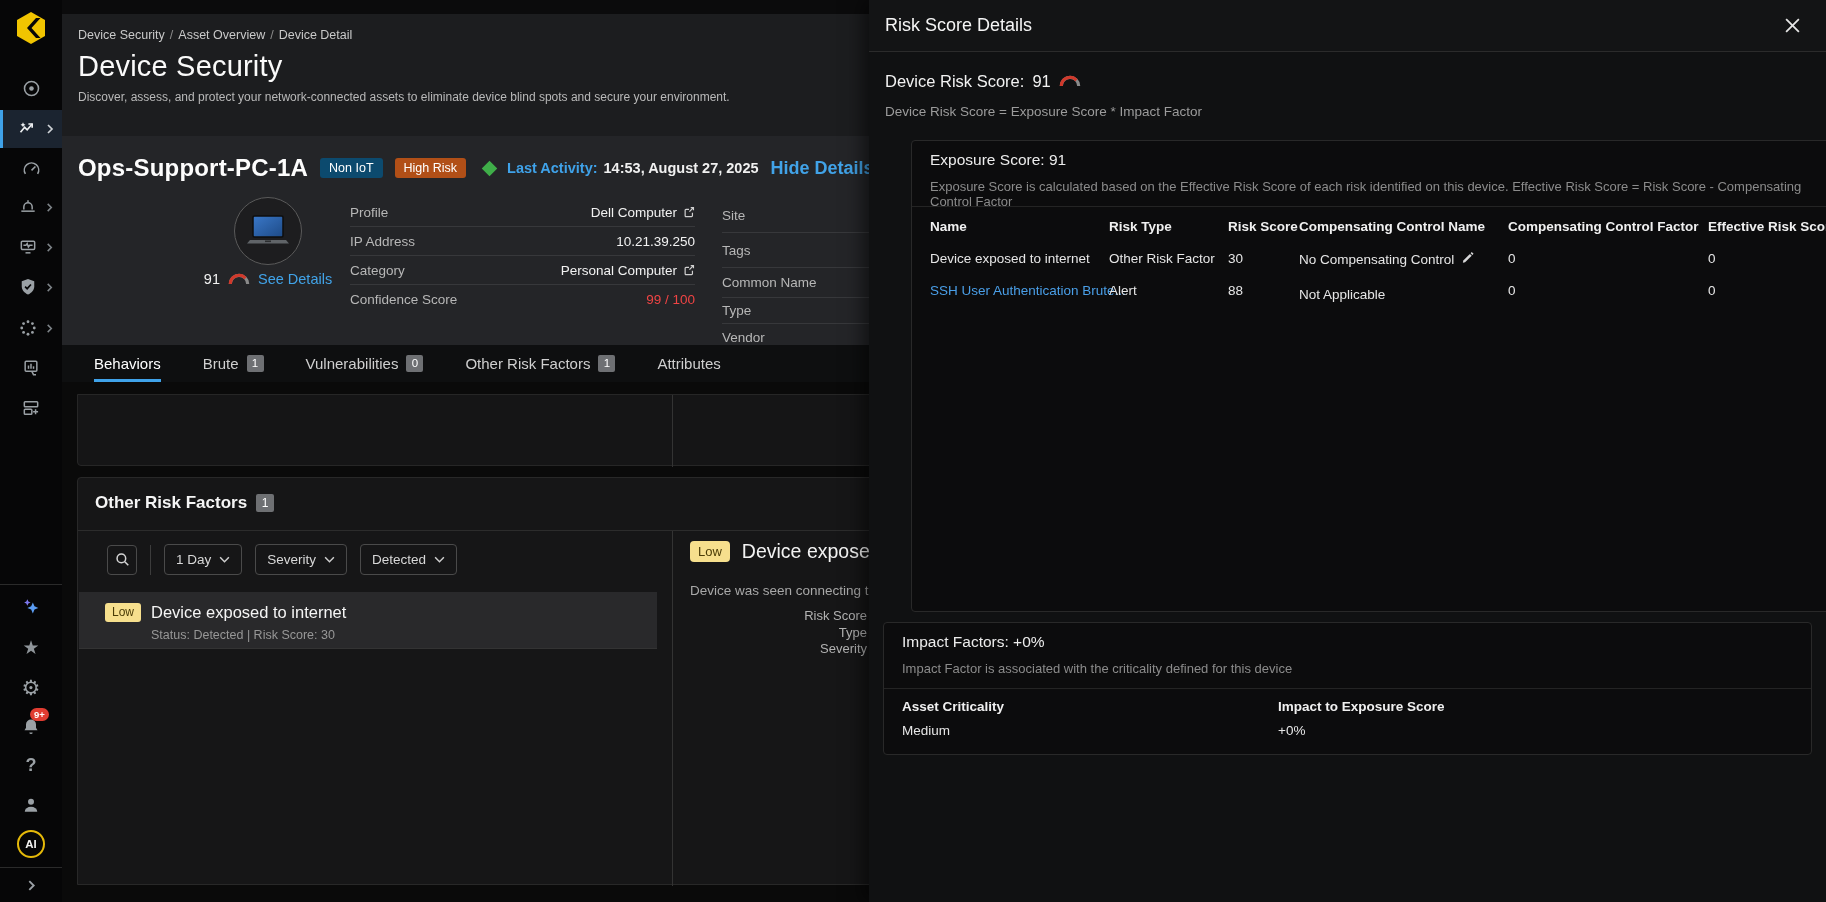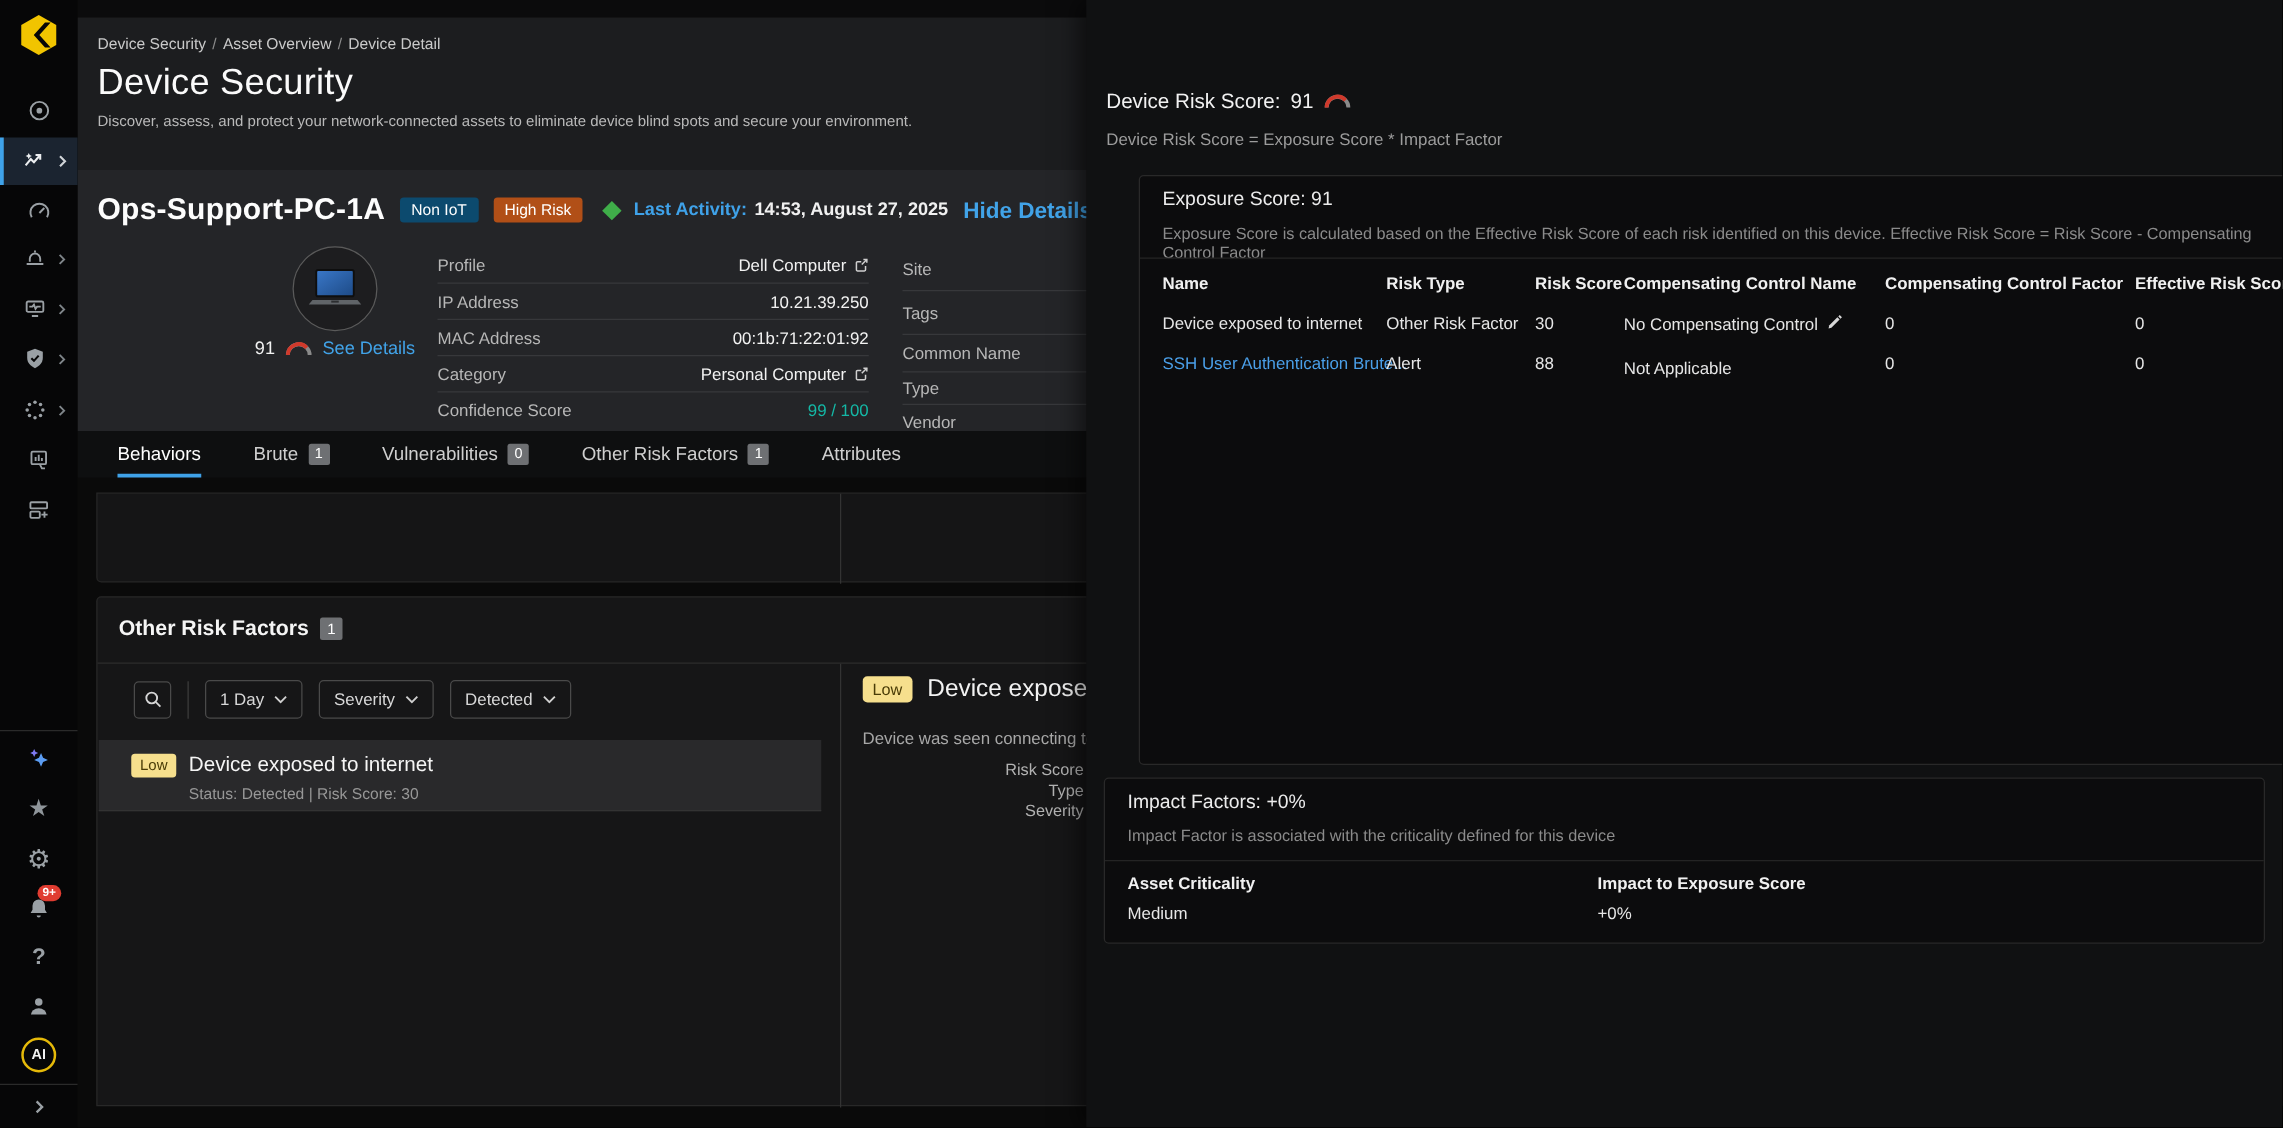--- a/index.html
+++ b/index.html
@@ -445,6 +445,15 @@
   </div>
 
   <div id="panel">
+    <div class="panel-header">
+      <span class="panel-title">Risk Score Details</span>
+      <span class="close-btn">
+        <svg width="17" height="17" viewBox="0 0 16 16" stroke="#e6e6e6" stroke-width="1.6">
+          <line x1="2" y1="2" x2="14" y2="14"></line>
+            <line x1="14" y1="2" x2="2" y2="14"></line>
+        </svg>
+      </span>
+    </div>
 
     <div class="drs-row">
       <span>Device Risk Score:</span>

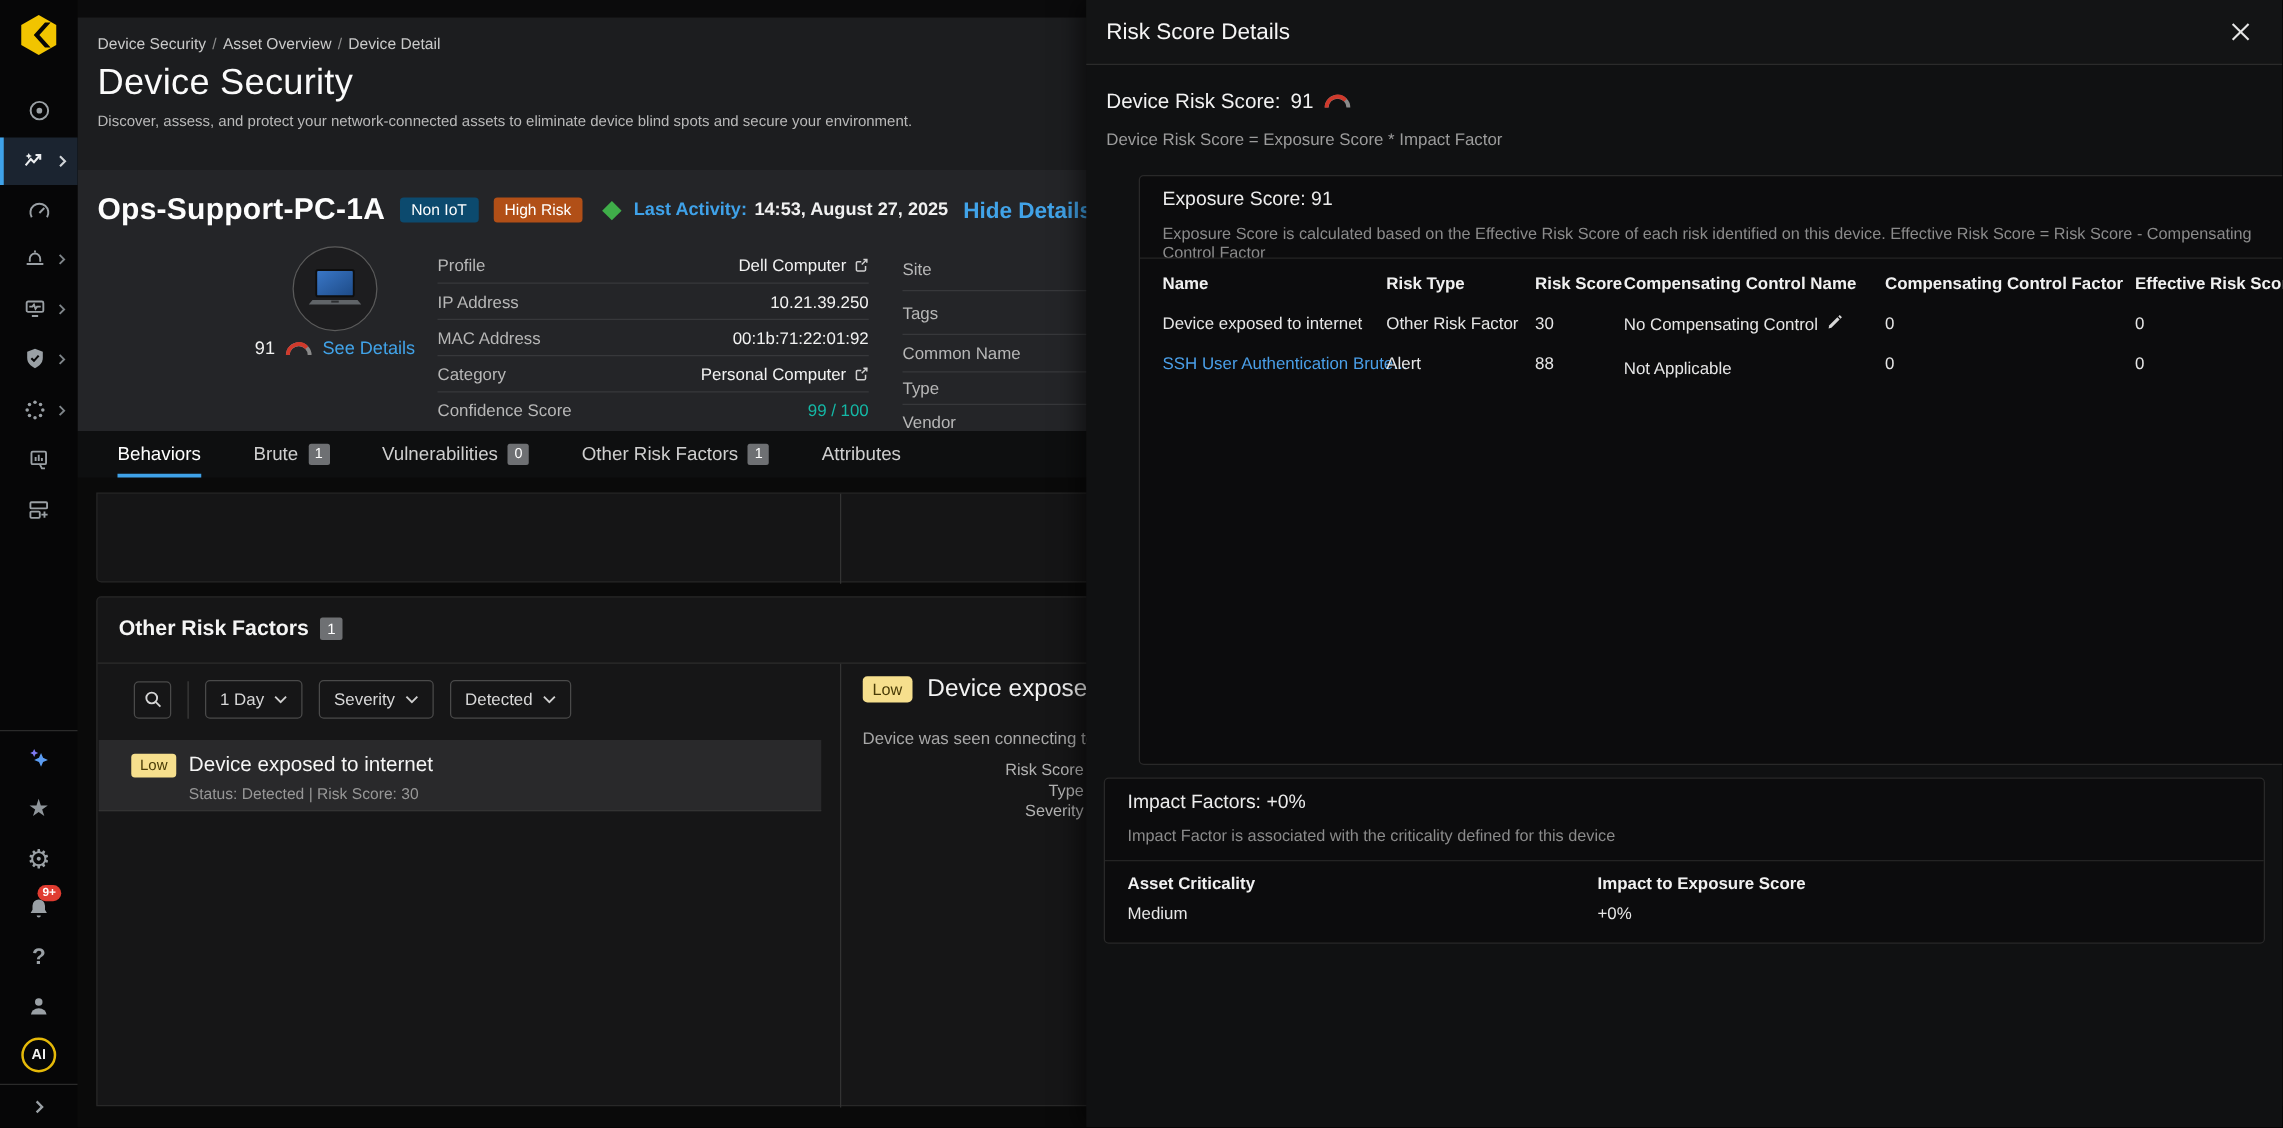--- a/index.html
+++ b/index.html
@@ -330,10 +330,6 @@
           <span class="field-value">10.21.39.250</span>
         </div>
         <div class="field-row">
-          <span class="field-label">MAC Address</span>
-          <span class="field-value">00:1b:71:22:01:92</span>
-        </div>
-        <div class="field-row">
           <span class="field-label">Category</span>
           <span class="field-value">
               <span>Personal Computer</span>

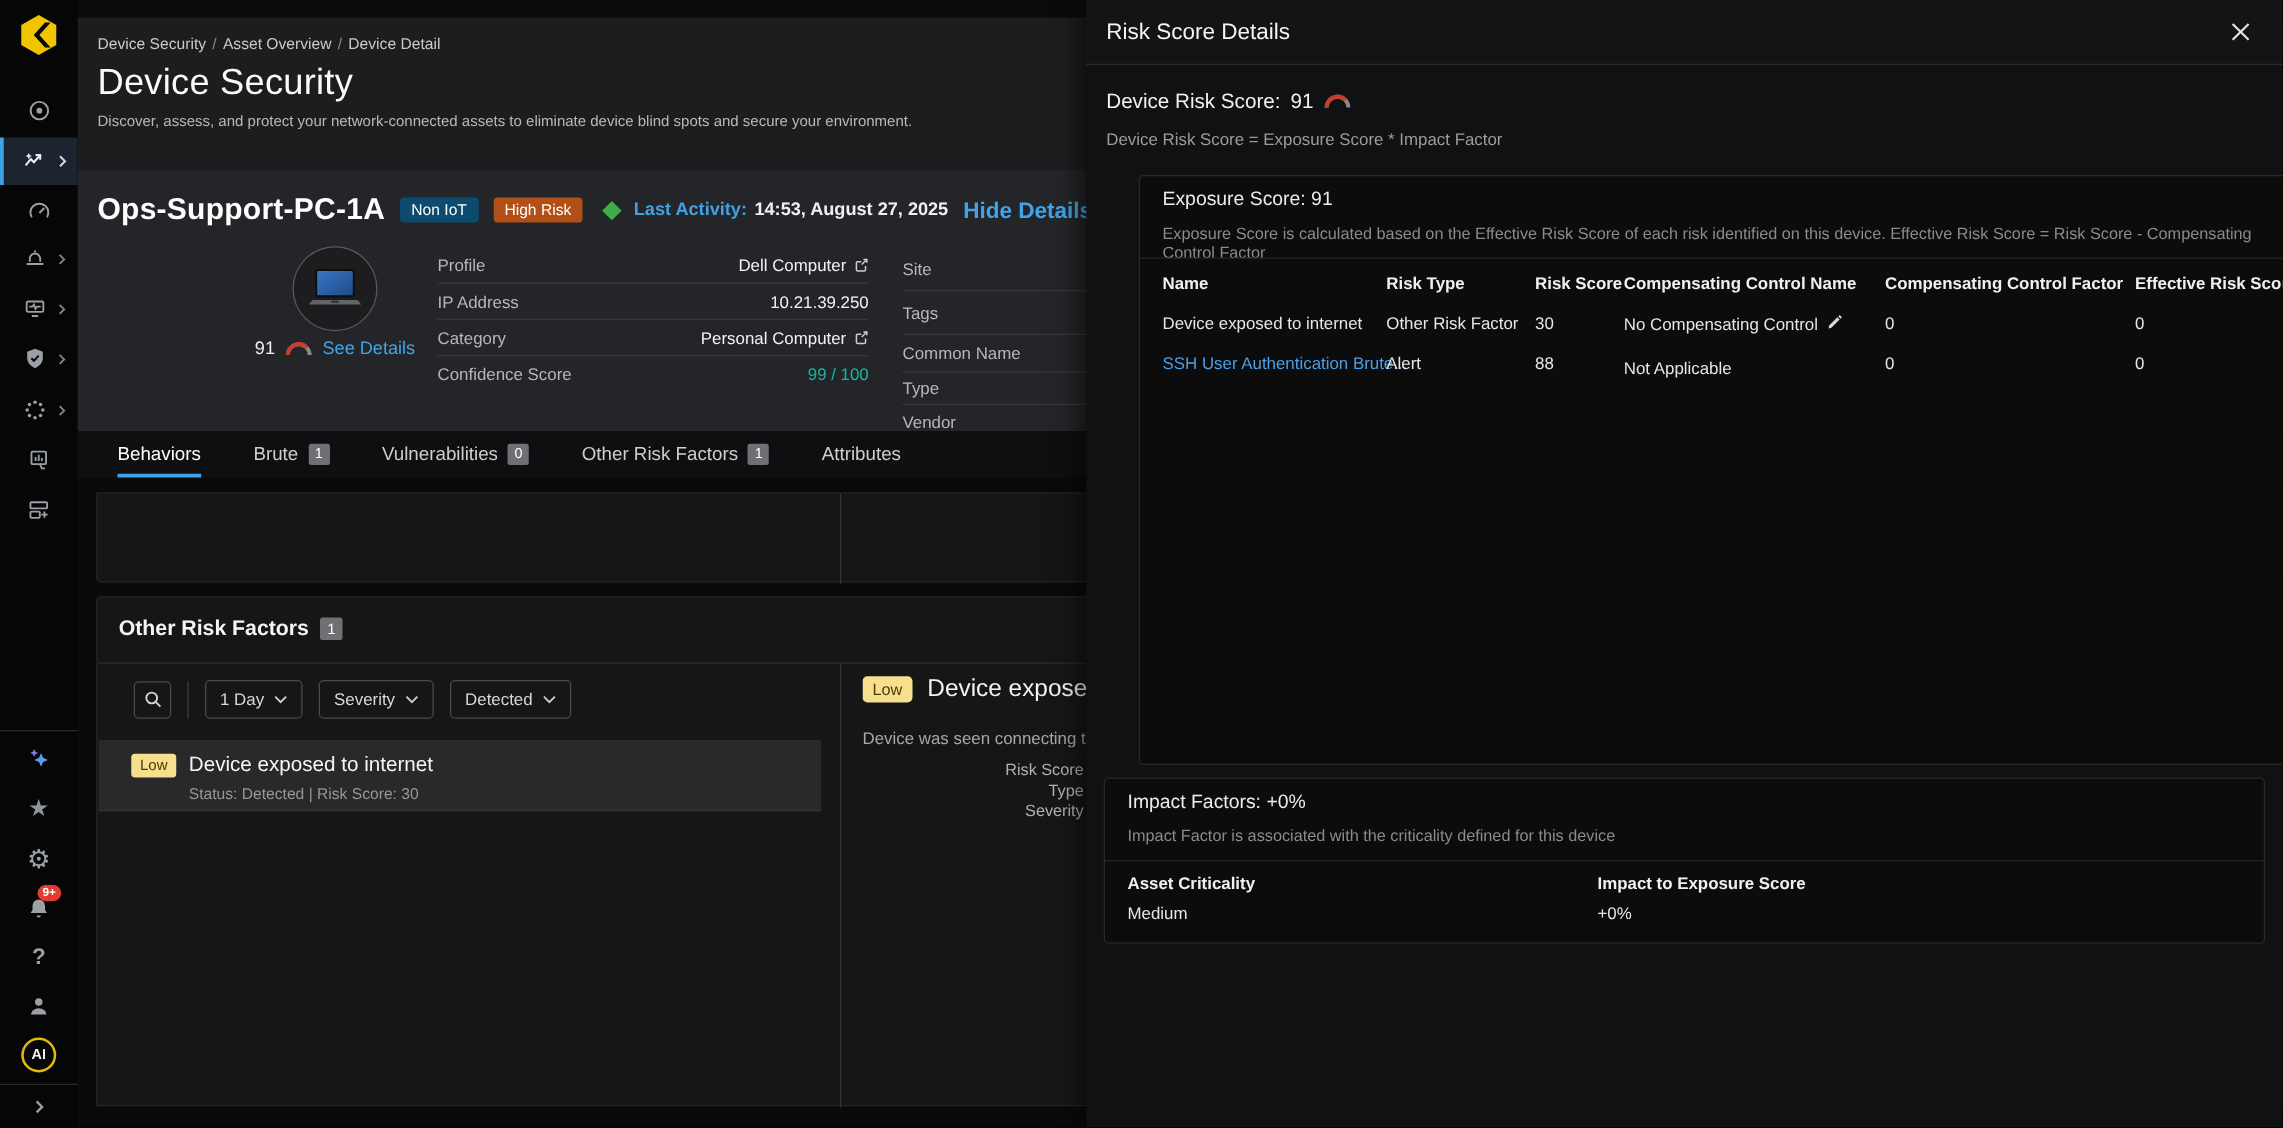--- a/index.html
+++ b/index.html
@@ -50,7 +50,7 @@
   .field-row:last-child { border-bottom:none; }
   .field-label { font-size:13.5px; color:#b7b7b7; }
   .field-value { font-size:13.5px; color:#f2f2f2; display:flex; align-items:center; gap:6px; }
-  .field-value.accent { color:#14b8a6; }
+  .field-value.accent { color:#ef4444; }
 
   .side-fields { position:absolute; left:660px; top:62px; width:420px; }
   .side-field-row { height:35px; display:flex; align-items:center; border-bottom:1px solid #37383b; font-size:13.5px; color:#b7b7b7; }

